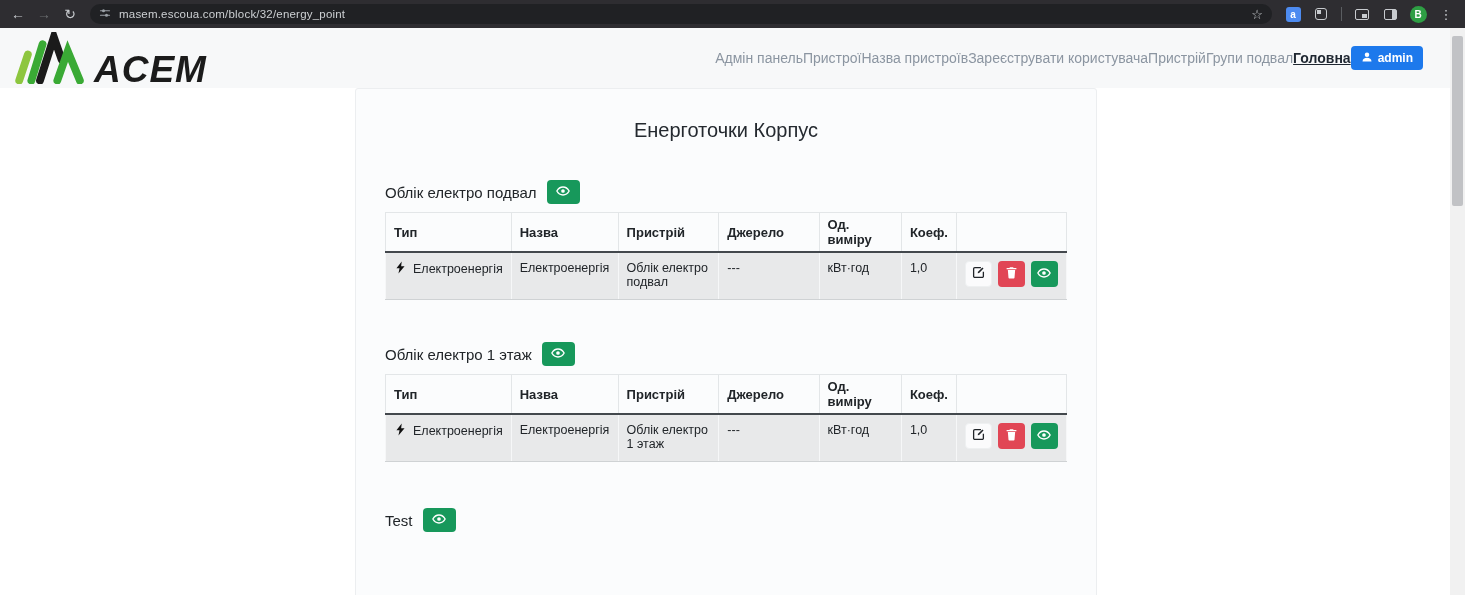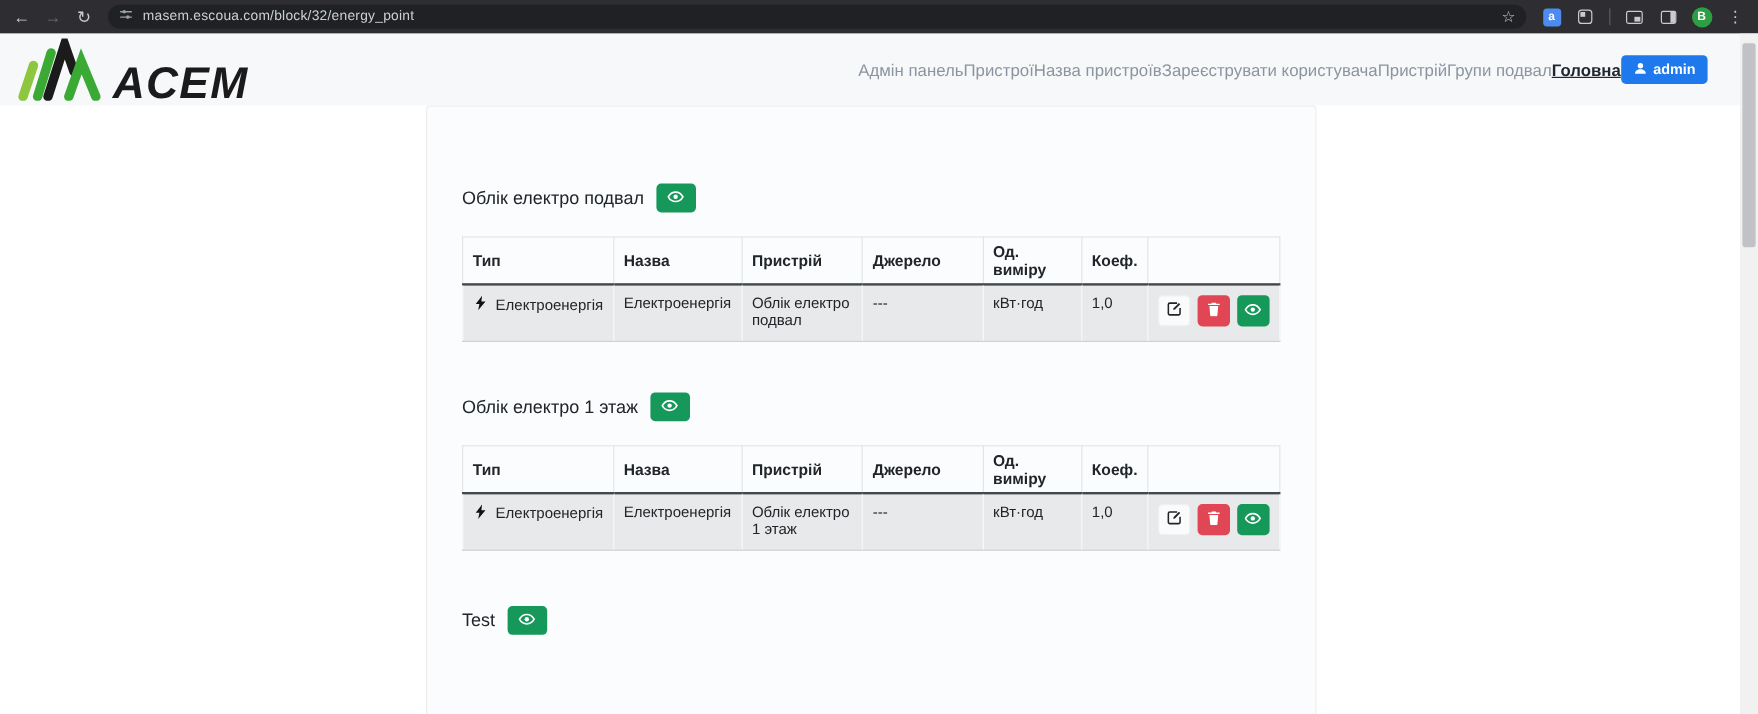--- a/index.html
+++ b/index.html
@@ -254,6 +254,7 @@
 </div>
 
 <div class="card">
+  <div class="page-title">Енерготочки Корпус</div>
 
   <div class="section-head">
     <span class="section-title">Облік електро подвал</span>

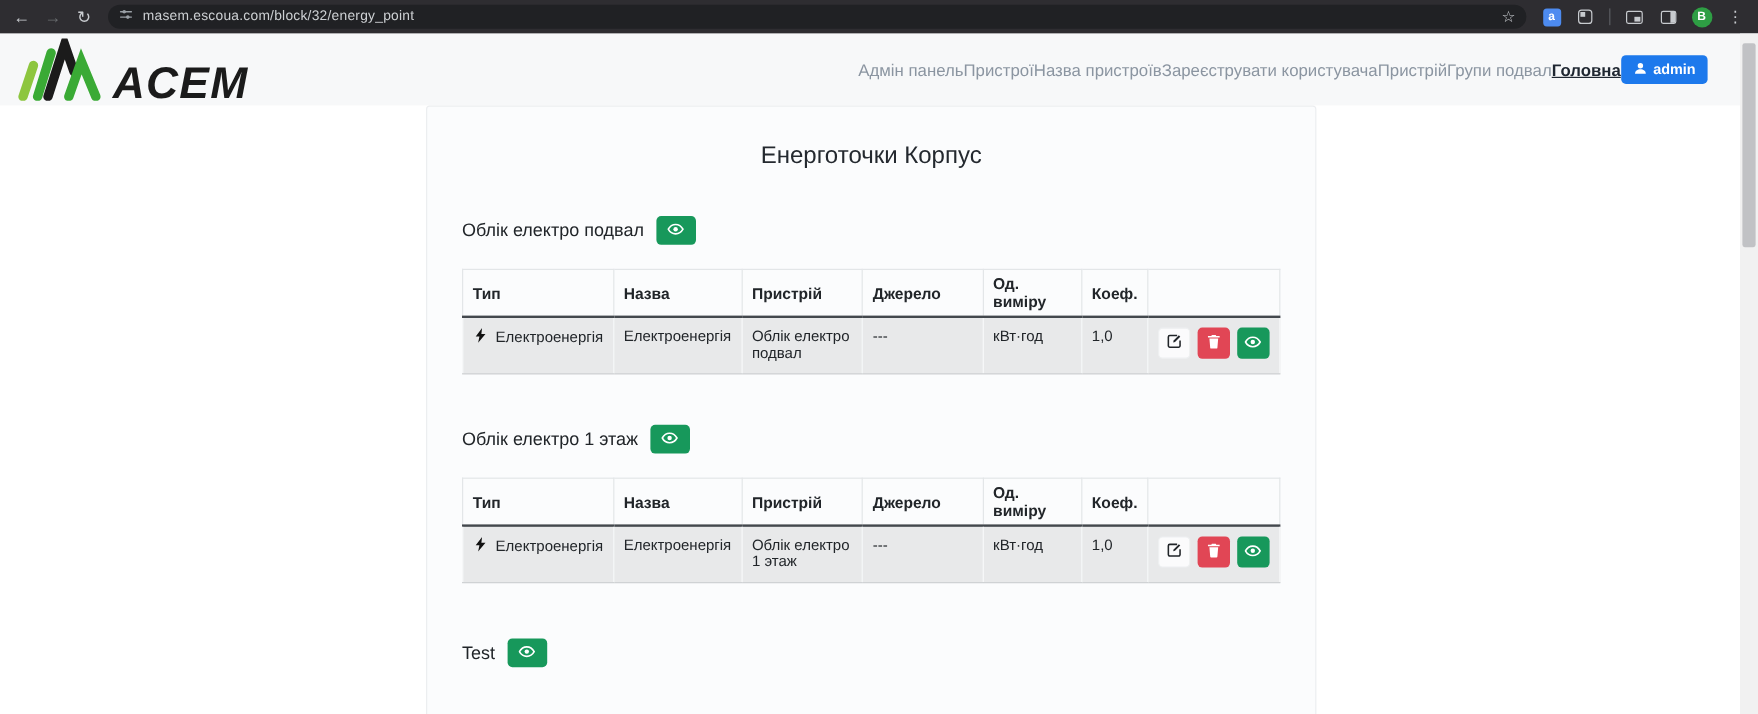--- a/index.html
+++ b/index.html
@@ -84,7 +84,7 @@
     display:flex; align-items:center; justify-content:center; cursor:pointer;
   }
 
-  table.ep-table { width:100%; border-collapse:collapse; margin-top:20px; }
+  table.ep-table { width:100%; border-collapse:collapse; margin-top:8px; }
   .ep-table th {
     font-size:13px; font-weight:700; color:#212529; text-align:left;
     padding:4px 8px; border:1px solid #e3e6e8; border-bottom:2px solid #43484d;

